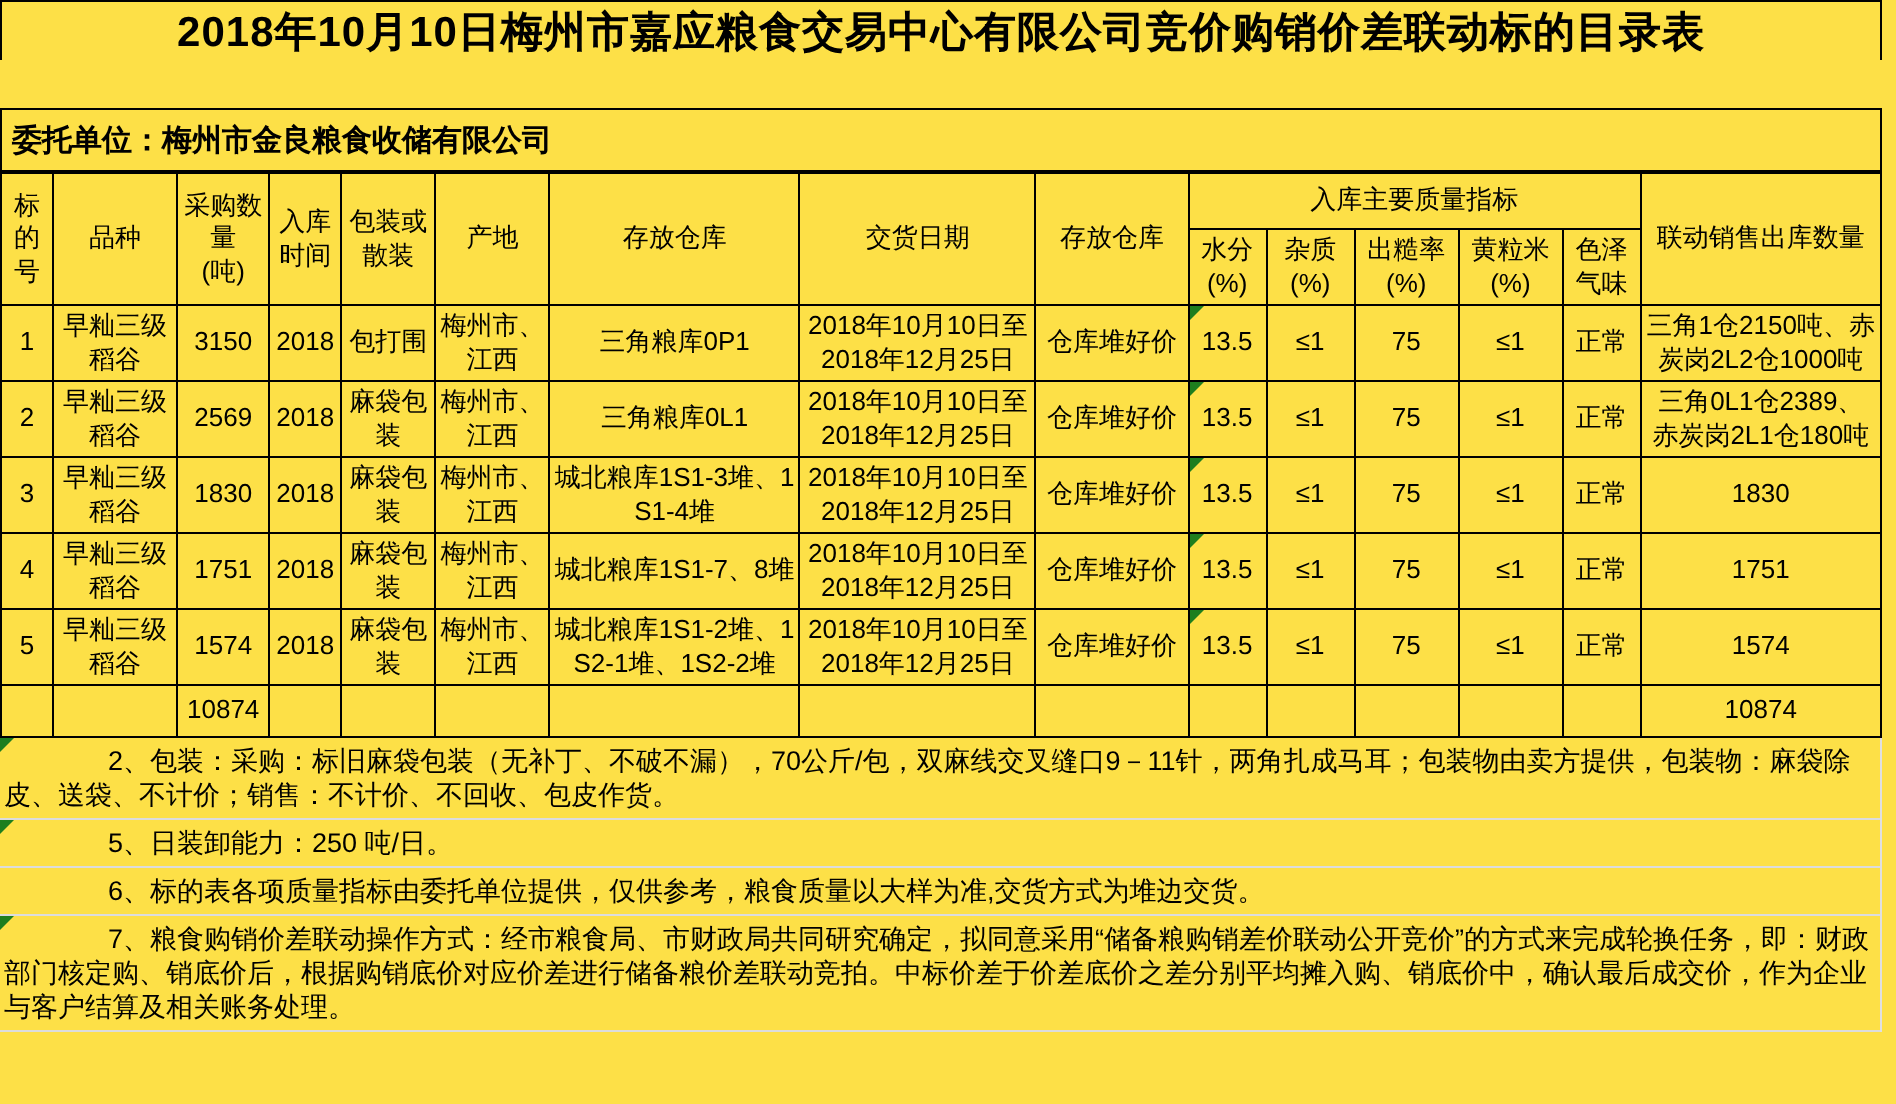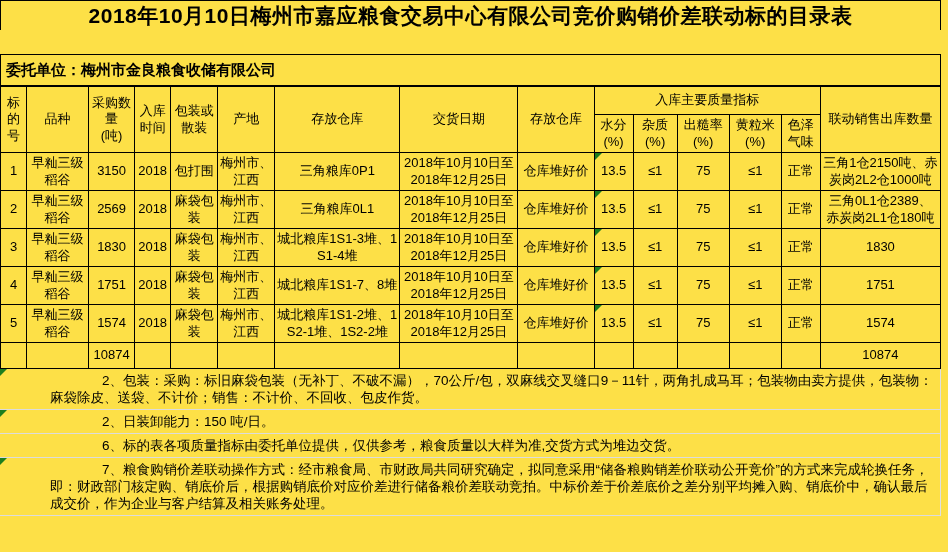--- a/index.html
+++ b/index.html
@@ -42,7 +42,7 @@
   .note-row { position:relative; border-bottom:1px solid #dcdcdc; padding:3px 4px 3px 2px; }
   .note-row p { margin:0; word-break:break-all; }
   .indent-1 p { text-indent:28px; }
-  .indent-n p { text-indent:52px;margin-left:48px; }
+  .indent-n p { text-indent:52px; }
 </style>
 </head>
 <body>

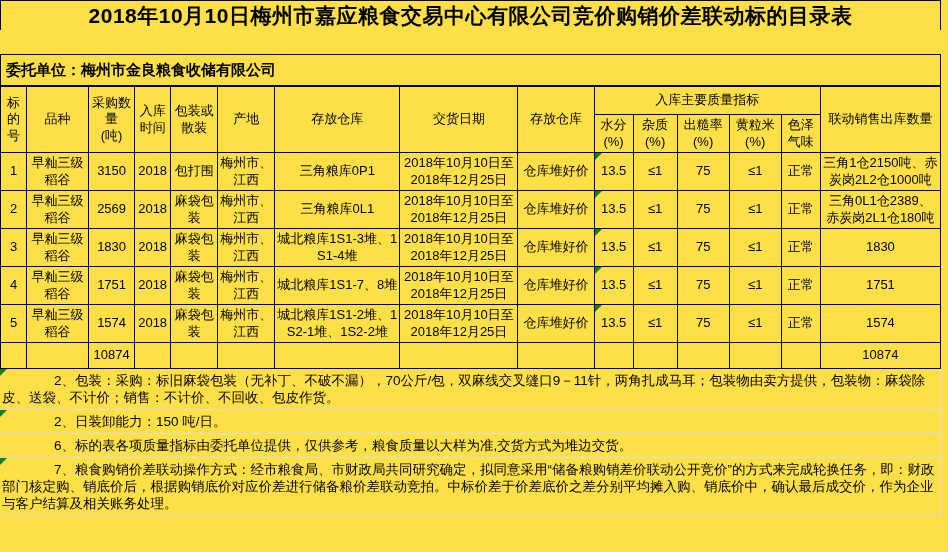--- a/index.html
+++ b/index.html
@@ -220,7 +220,7 @@
       </div>
     <div class="note-row indent-n">
         <span class="tri"></span>
-        <p>2、日装卸能力：150 吨/日。</p>
+        <p>5、日装卸能力：250 吨/日。</p>
       </div>
     <div class="note-row indent-n">
         <p>6、标的表各项质量指标由委托单位提供，仅供参考，粮食质量以大样为准,交货方式为堆边交货。</p>

